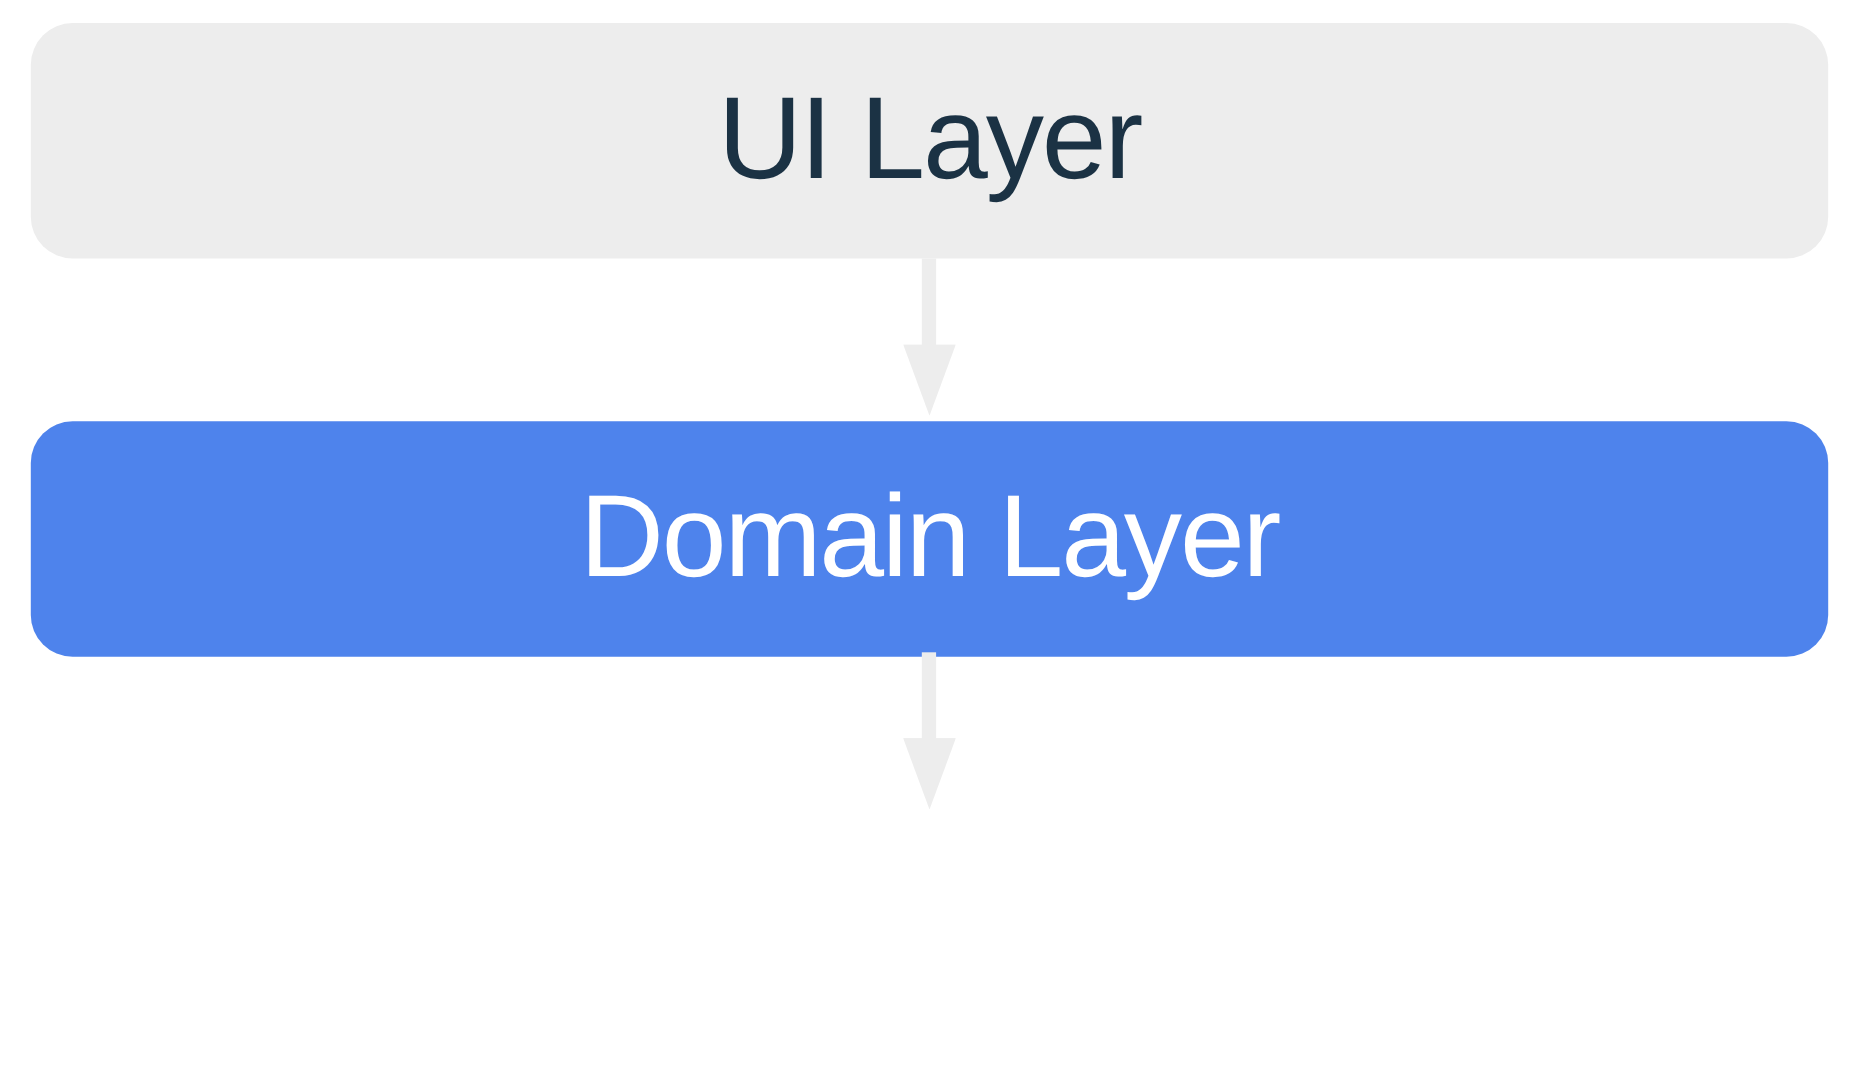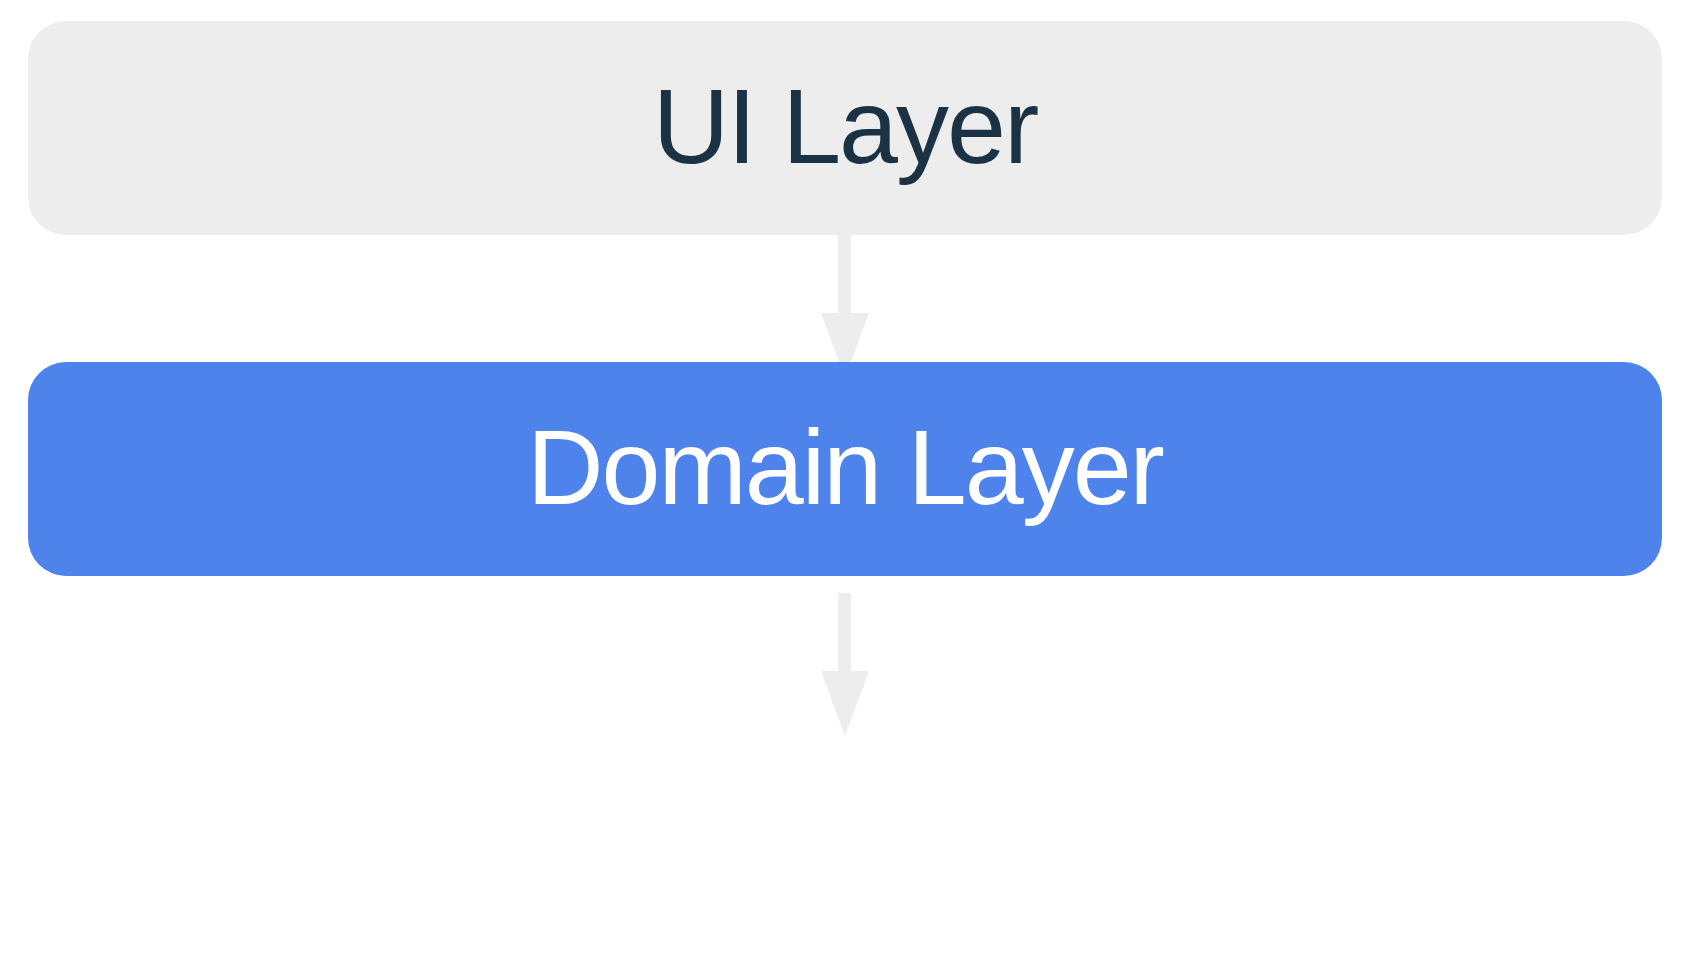--- a/index.html
+++ b/index.html
@@ -50,7 +50,7 @@
     transform: translateY(-2px);
   }
   .box-ui     { top: 21px;  }
-  .box-domain { top: 362px; }
+  .box-domain { top: 383px; }
   .box-data   { top: 735px; }
 
   .arrow {

